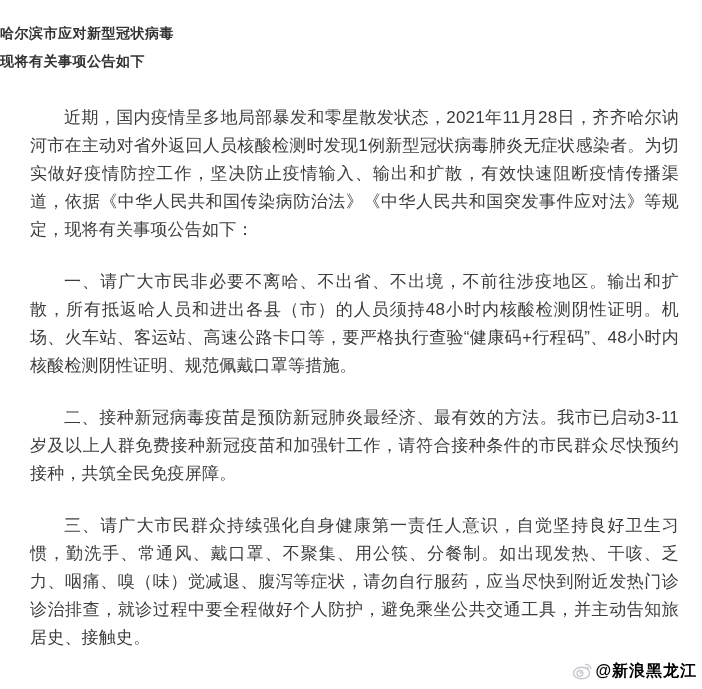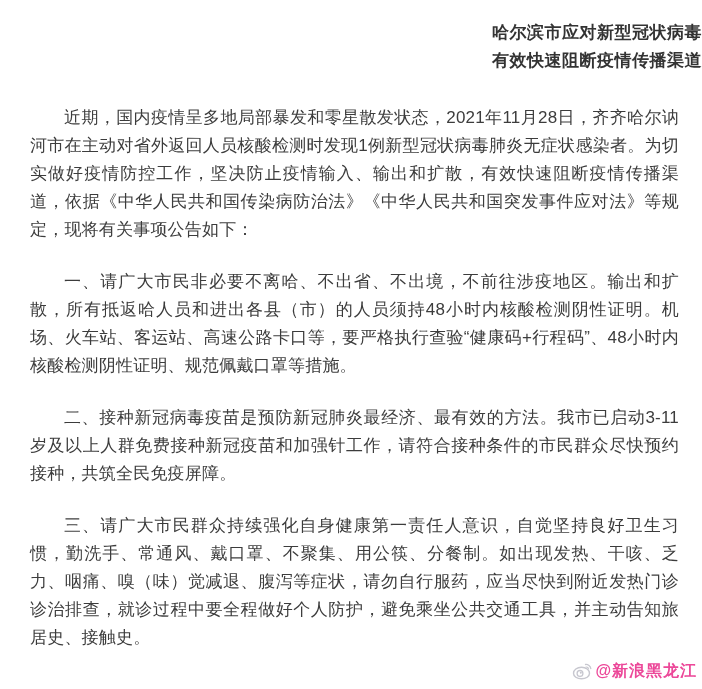--- a/index.html
+++ b/index.html
@@ -22,8 +22,8 @@
   }
   .doc-title {
     padding-top: 19px;
-    text-align: right;
-    font-size: 17px;
+    text-align: left;
+    font-size: 14px;
     font-weight: bold;
     line-height: 28px;
     color: #333333;

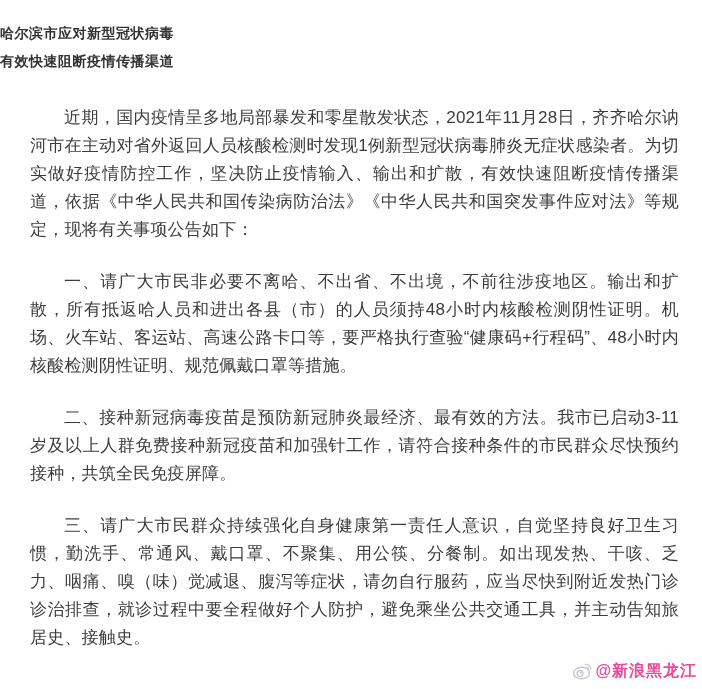--- a/index.html
+++ b/index.html
@@ -70,7 +70,7 @@
 
   <header class="doc-title">
     <div>哈尔滨市应对新型冠状病毒</div>
-    <div>有效快速阻断疫情传播渠道</div>
+    <div>现将有关事项公告如下</div>
   </header>
 
   <main class="doc-body">

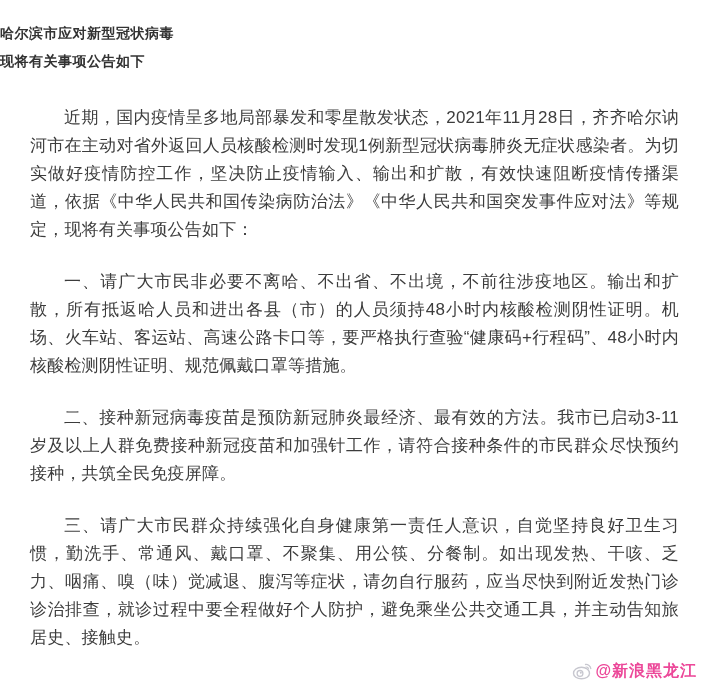--- a/index.html
+++ b/index.html
@@ -51,7 +51,7 @@
     display: flex;
     align-items: center;
     gap: 3px;
-    color: #ec4899;
+    color: #000000;
     font-size: 16px;
     font-weight: bold;
     letter-spacing: 1px;

